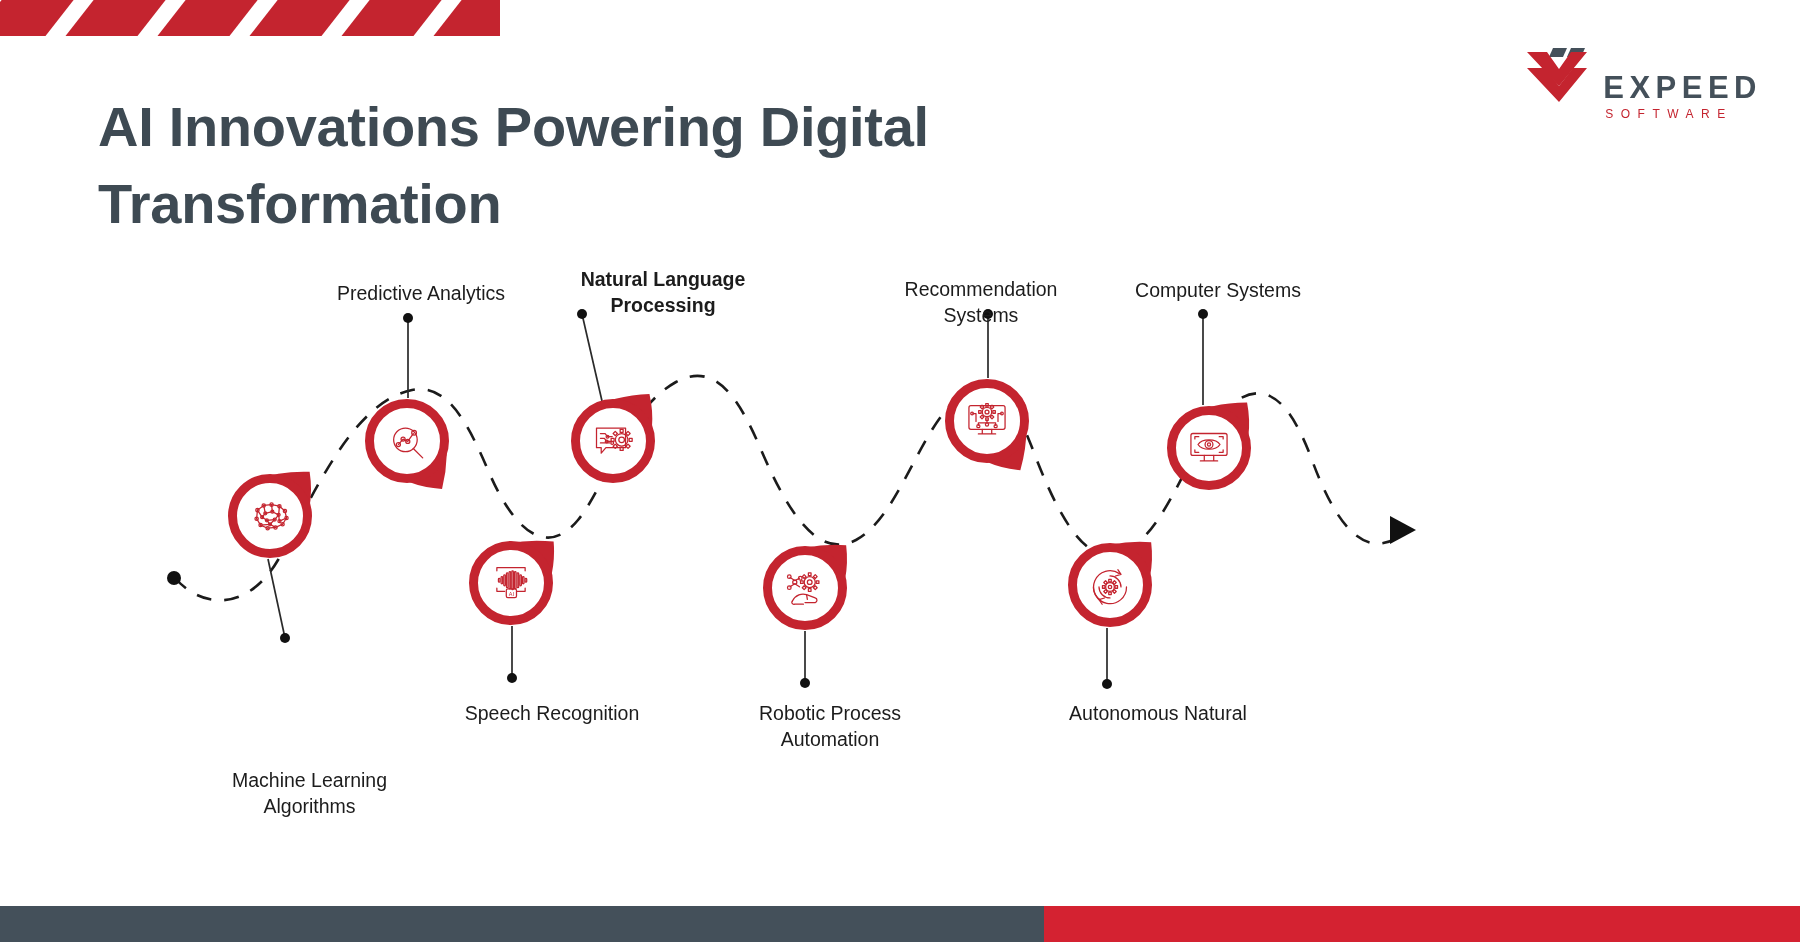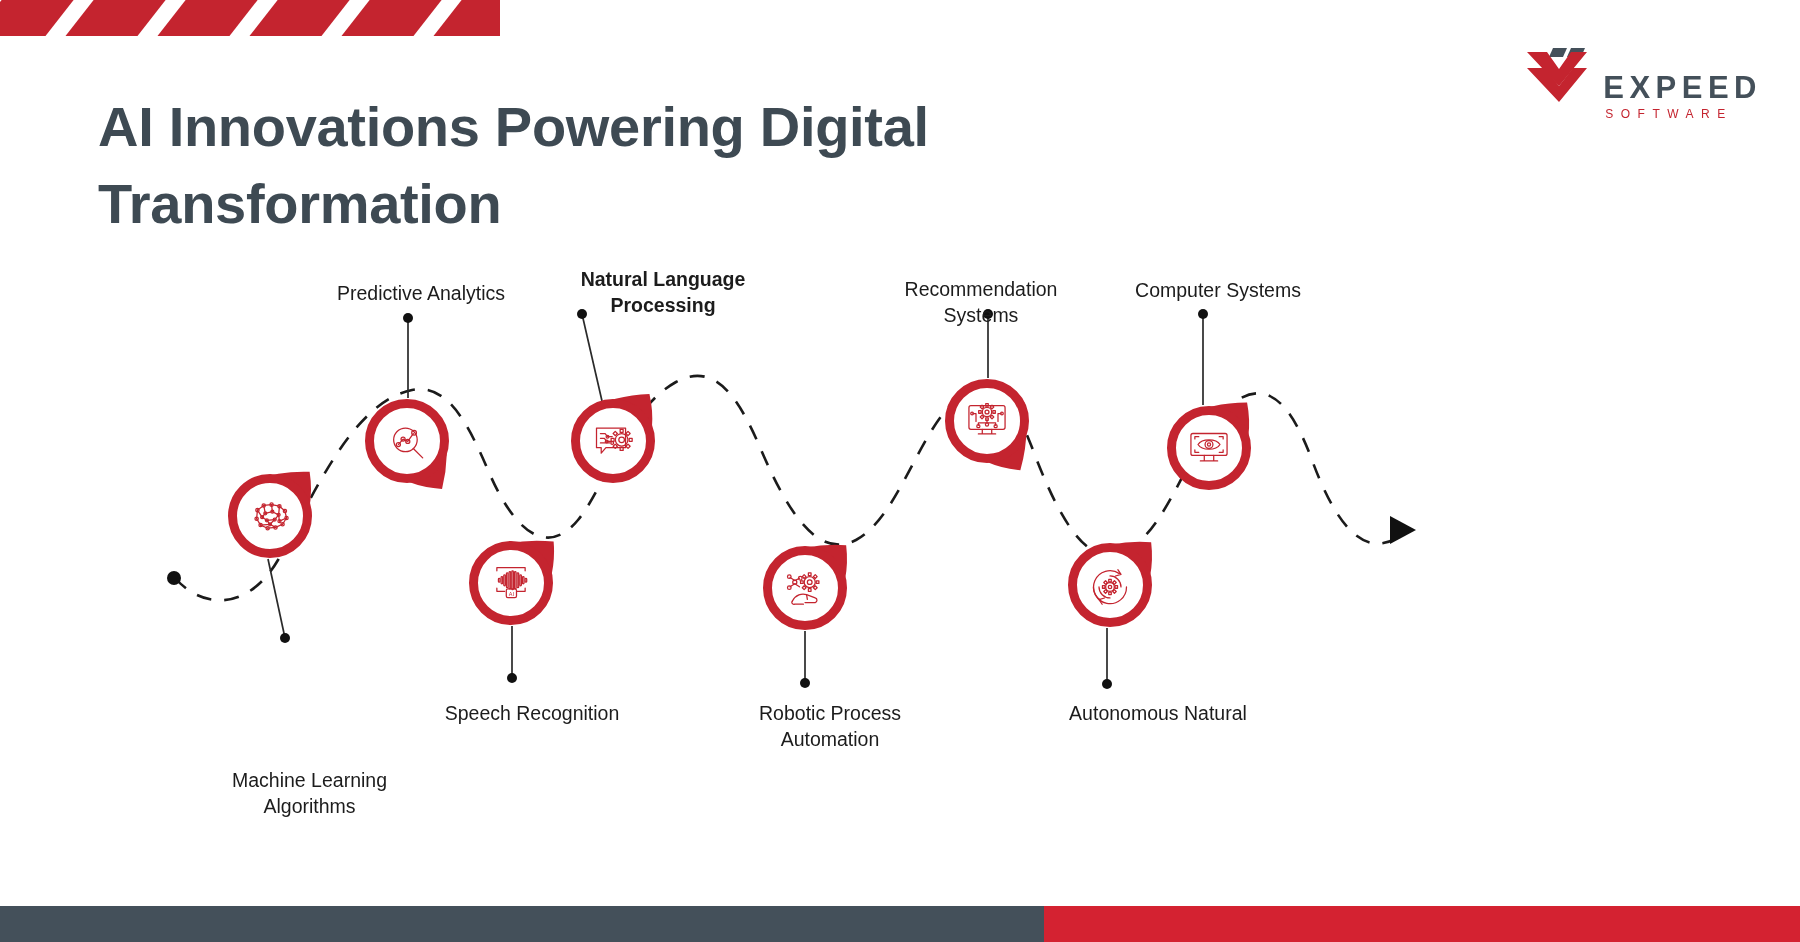--- a/index.html
+++ b/index.html
@@ -355,7 +355,7 @@
       <div class="node-label left" style="left: 232px; top: 767px;">Machine Learning
 Algorithms</div>
       <div class="node-label center" style="left: 421px; top: 280px;">Predictive Analytics</div>
-      <div class="node-label center" style="left: 532px; top: 700px;">Speech Recognition</div>
+      <div class="node-label center" style="left: 552px; top: 700px;">Speech Recognition</div>
       <div class="node-label center" style="left: 663px; top: 266px; font-weight: bold;">Natural Language
 Processing</div>
       <div class="node-label center" style="left: 830px; top: 700px; text-align: center;">Robotic Process

